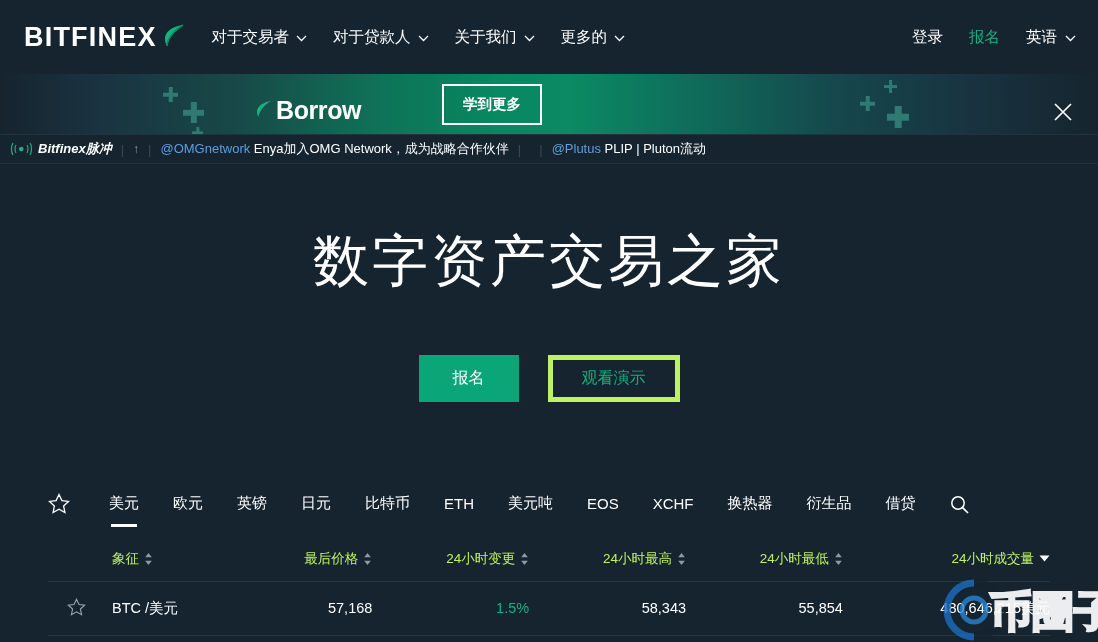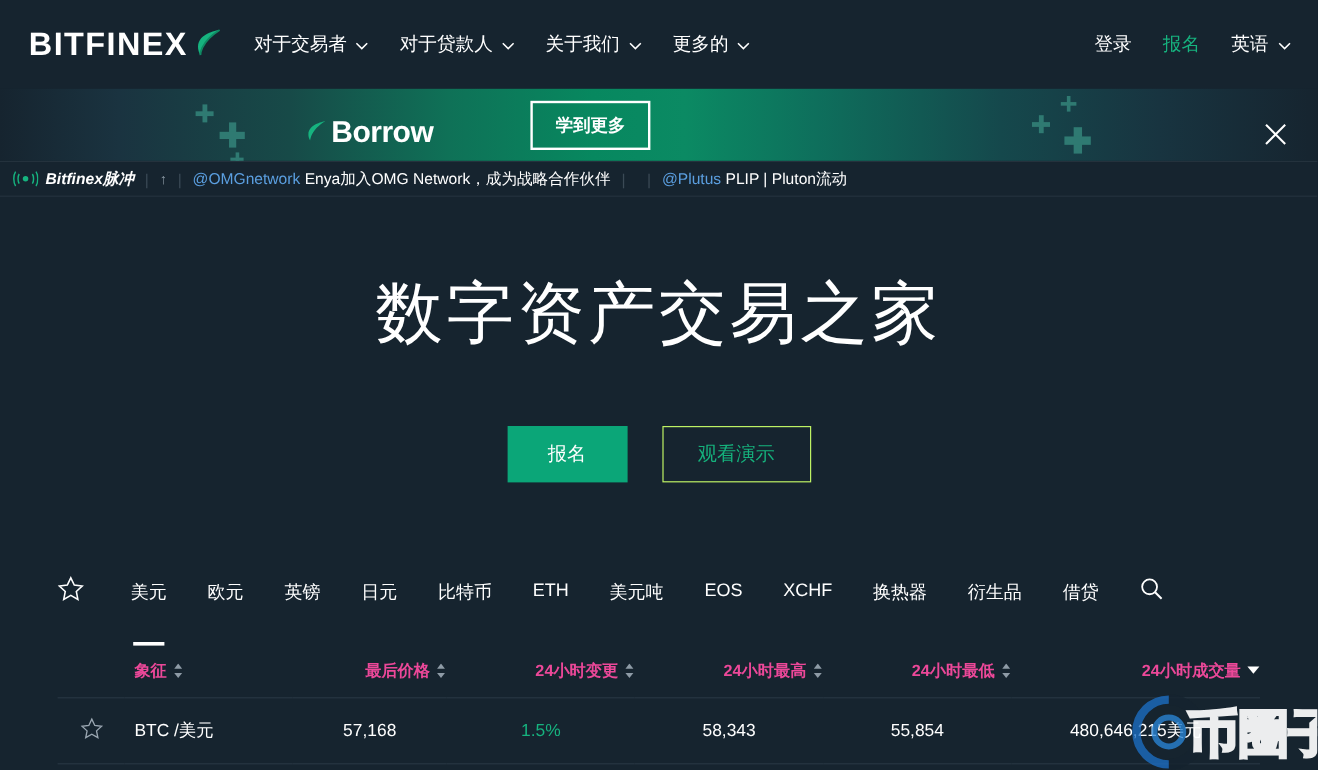--- a/index.html
+++ b/index.html
@@ -164,7 +164,7 @@
   .btn-ghost {
     background: transparent;
     color: #15b17c;
-    border: 1px solid #bef264;
+    border: 5px solid #bef264;
     font-size: 16px;
     padding: 0 29px;
     height: 47px;

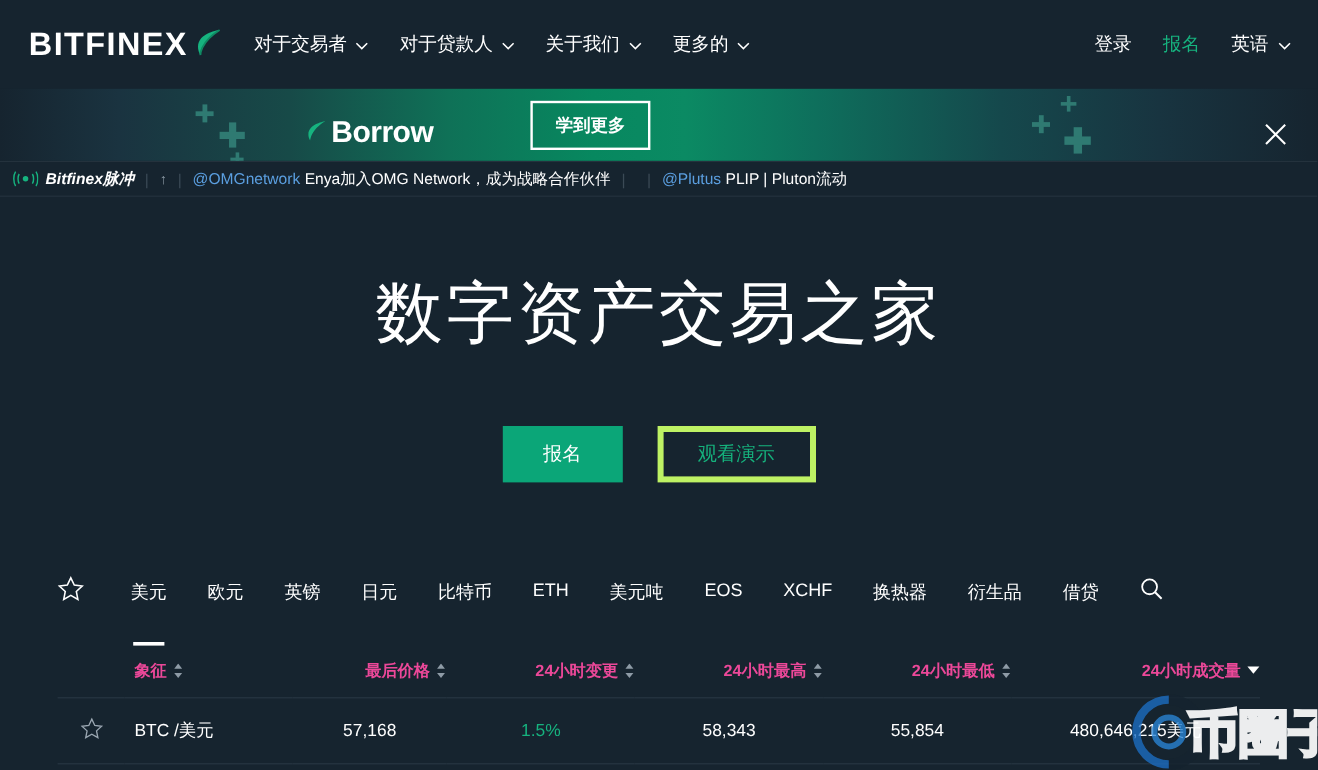--- a/index.html
+++ b/index.html
@@ -175,7 +175,7 @@
   
   .market { margin-top: 78px; padding: 0 48px; }
   .tabs {
-    display: flex; gap: 0;
+    display: flex; align-items: center; gap: 0;
     height: 48px;
   }
   .star-tab {

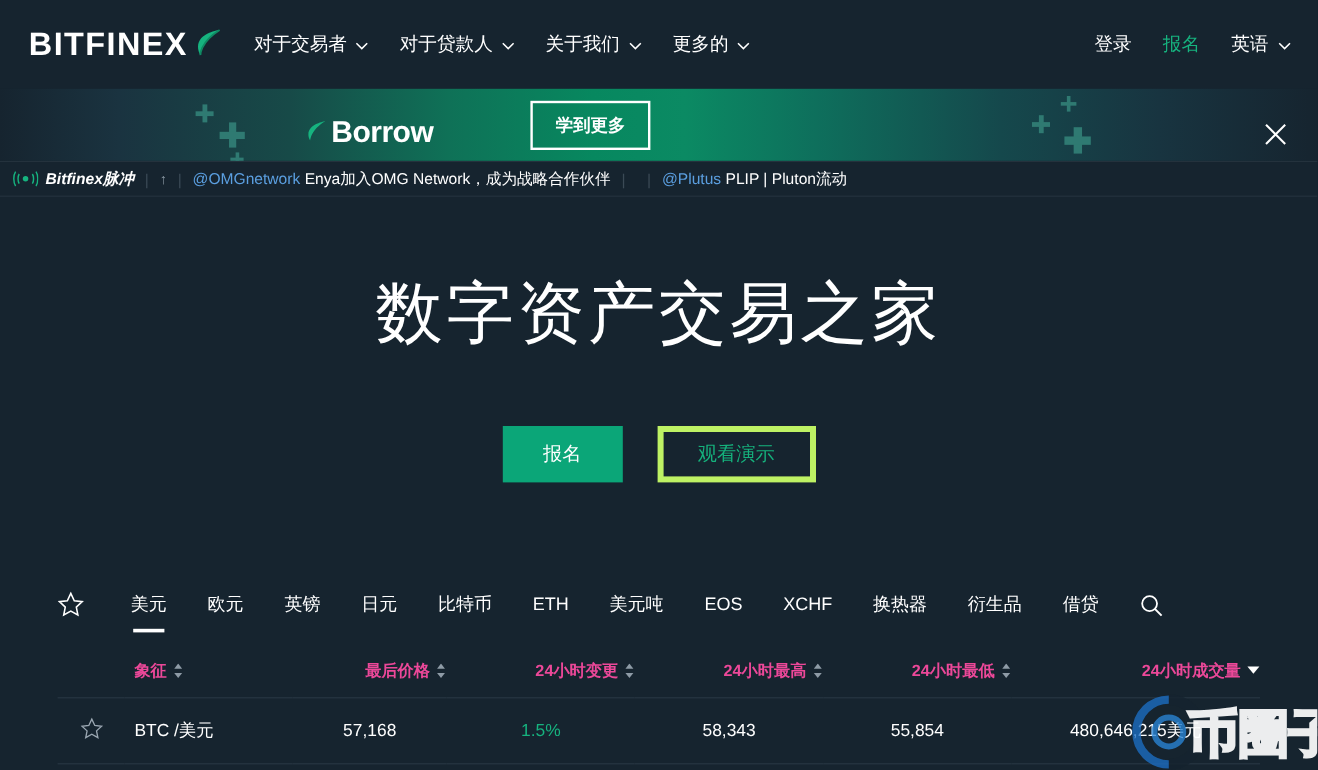--- a/index.html
+++ b/index.html
@@ -203,7 +203,7 @@
 
   table { width: 100%; border-collapse: collapse; margin-top: 14px; }
   th {
-    color: #ec4899; font-size: 13.5px; font-weight: 700;
+    color: #bef264; font-size: 13.5px; font-weight: 400;
     padding: 8px 0 13px 0;
     text-align: right;
     white-space: nowrap;

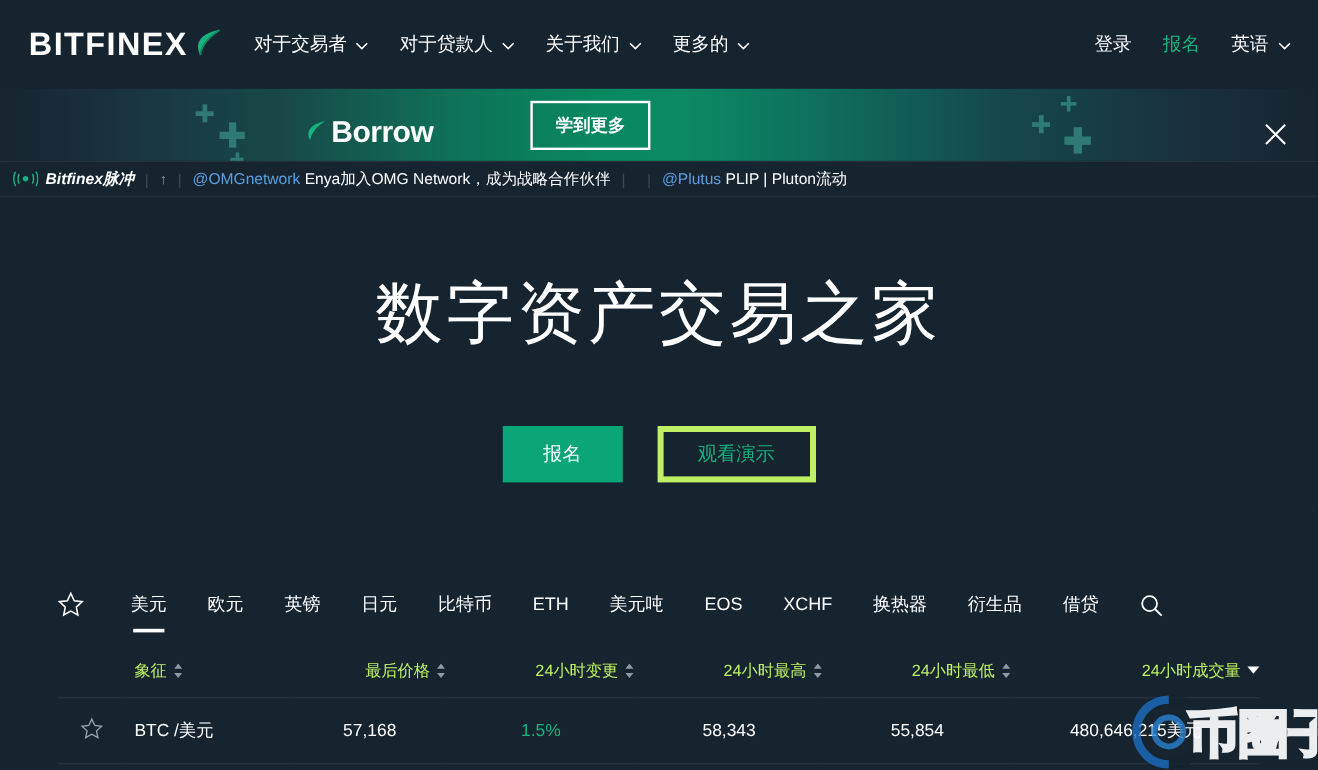--- a/index.html
+++ b/index.html
@@ -217,7 +217,7 @@
   td {
     color: #ffffff; font-size: 14.5px;
     padding: 16px 0;
-    text-align: center;
+    text-align: right;
     border-top: 1px solid #273642;
     white-space: nowrap;
   }

